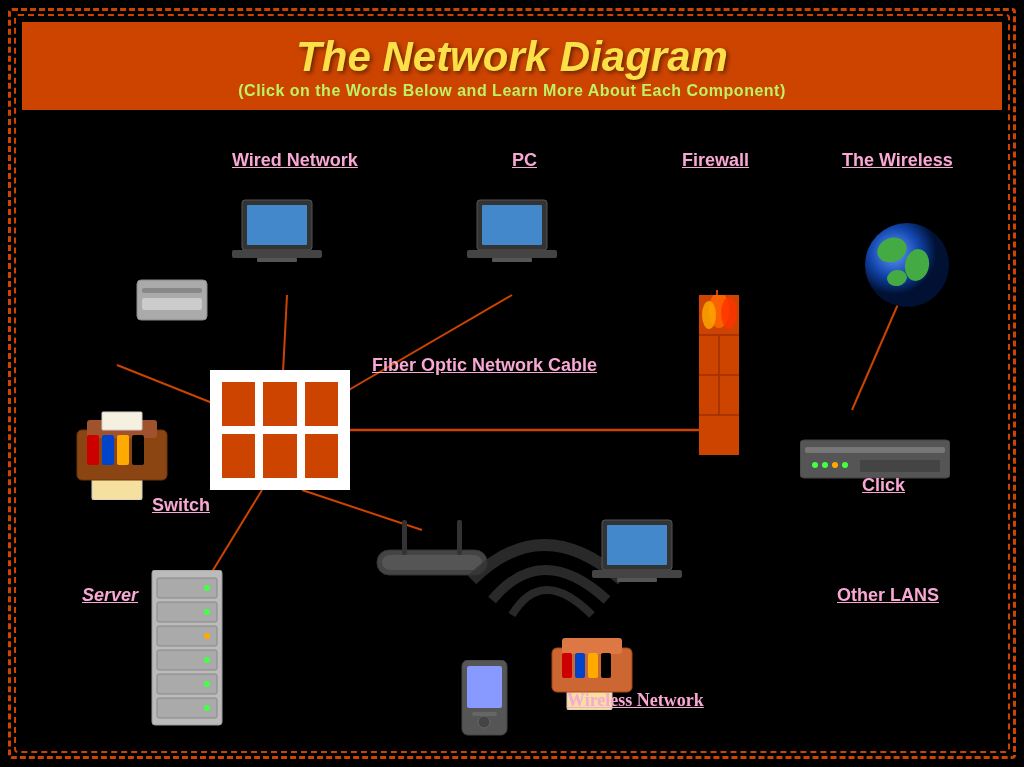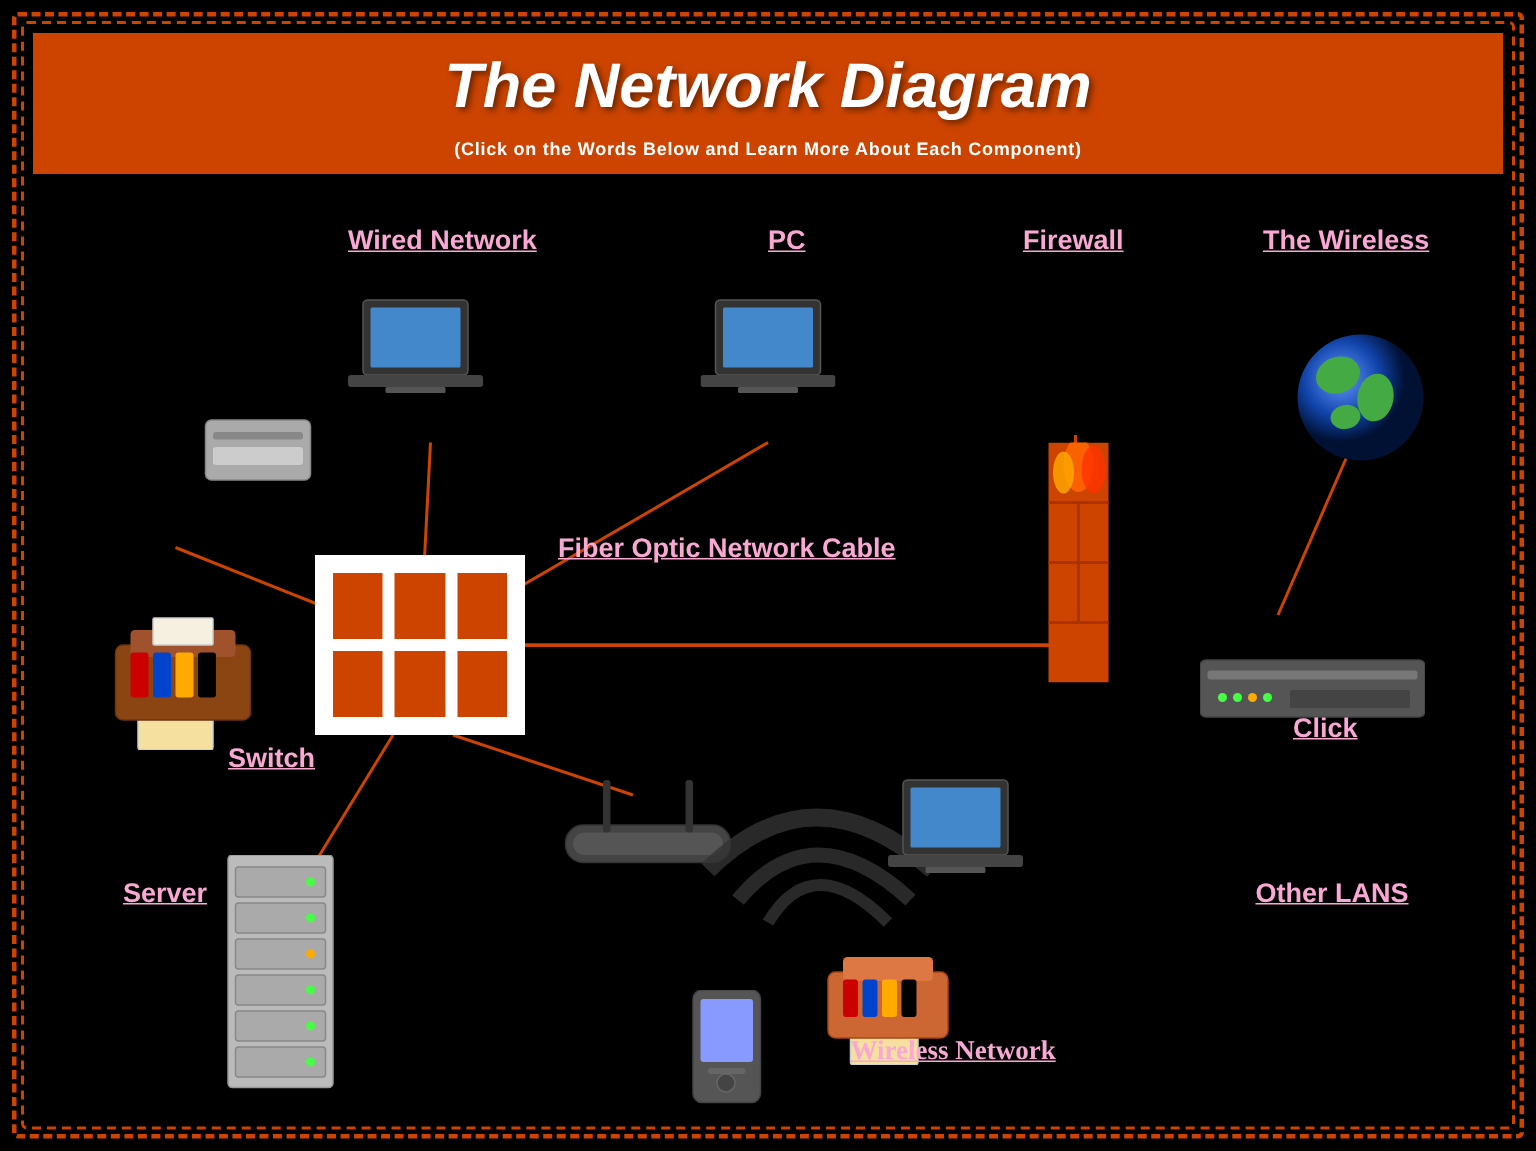--- a/index.html
+++ b/index.html
@@ -33,7 +33,7 @@
     .header-title {
       font-size: 42px;
       font-weight: bold;
-      color: #ffffff;
+      color: #fde047;
       font-style: italic;
       text-shadow: 2px 2px 4px rgba(0,0,0,0.5);
       line-height: 1.1;

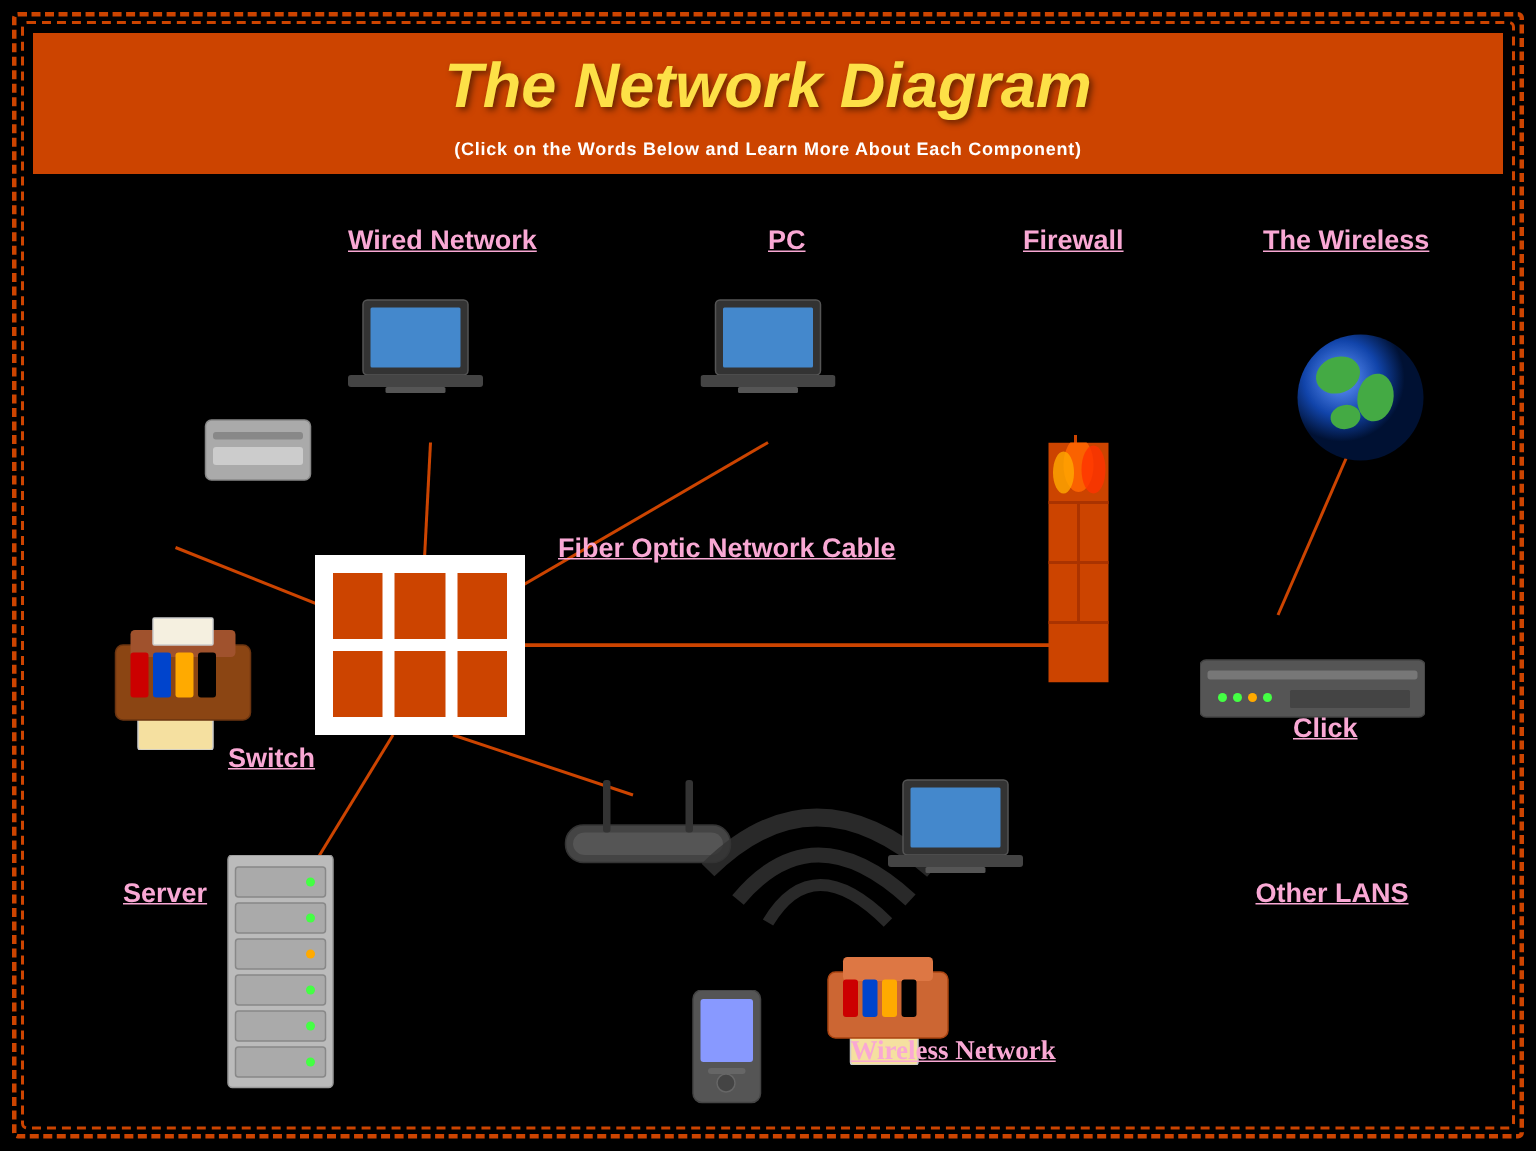--- a/index.html
+++ b/index.html
@@ -39,11 +39,11 @@
       line-height: 1.1;
     }
     .header-subtitle {
-      font-size: 12px;
-      color: #ffffff;
+      font-size: 16px;
+      color: #bef264;
       font-weight: bold;
       letter-spacing: 0.5px;
-      margin-top: 12px;
+      margin-top: 2px;
     }
     .diagram-area {
       position: absolute;

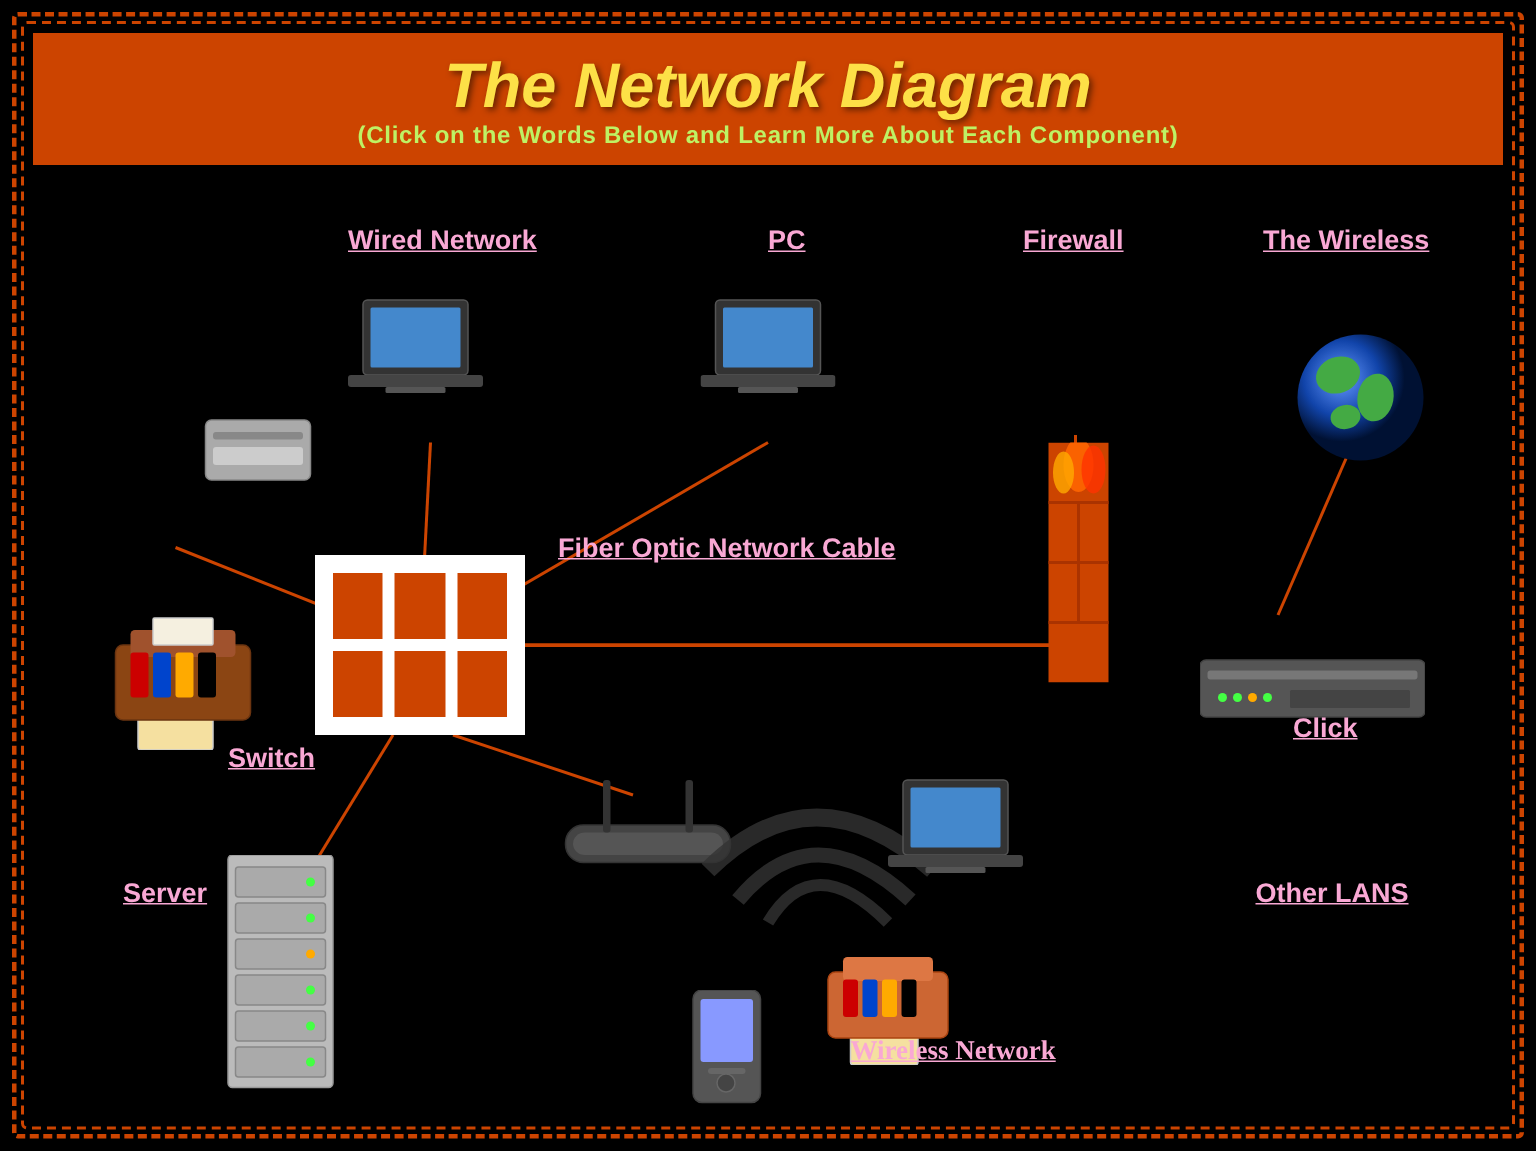--- a/index.html
+++ b/index.html
@@ -297,7 +297,7 @@
   <div class="label" style="left:350px; top:215px;">Fiber Optic Network Cable</div>
   <div class="label" style="left:130px; top:355px;">Switch</div>
   <div class="label" style="left:840px; top:335px;">Click</div>
-  <div class="label" style="left:60px; top:445px;">Server</div>
+  <div class="label" style="left:60px; top:445px;font-style:italic;">Server</div>
   <div class="label" style="left:545px; top:550px;font-family:Liberation Serif, serif;">Wireless Network</div>
   <div class="label" style="left:815px; top:445px;">Other LANS</div>
 

